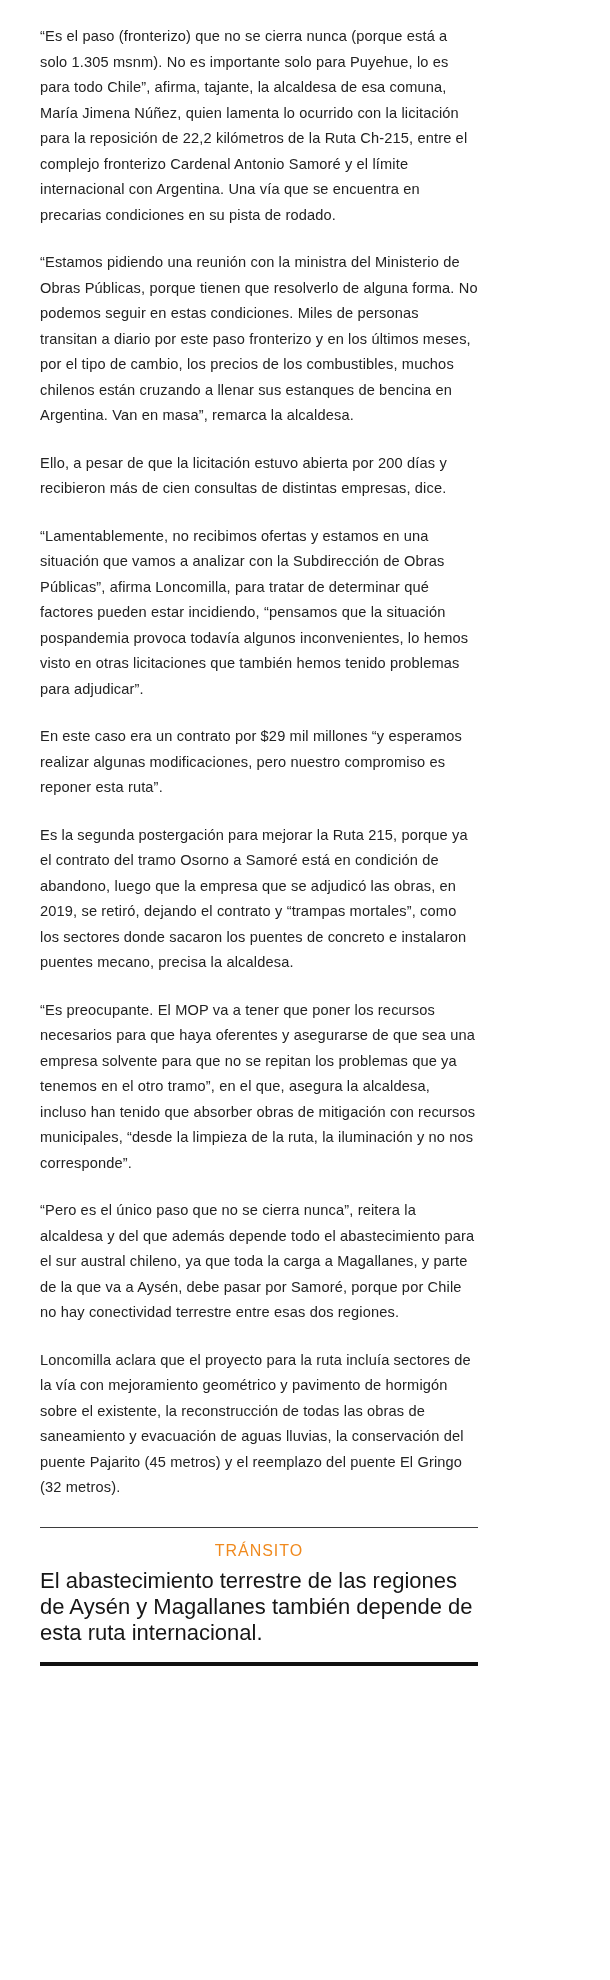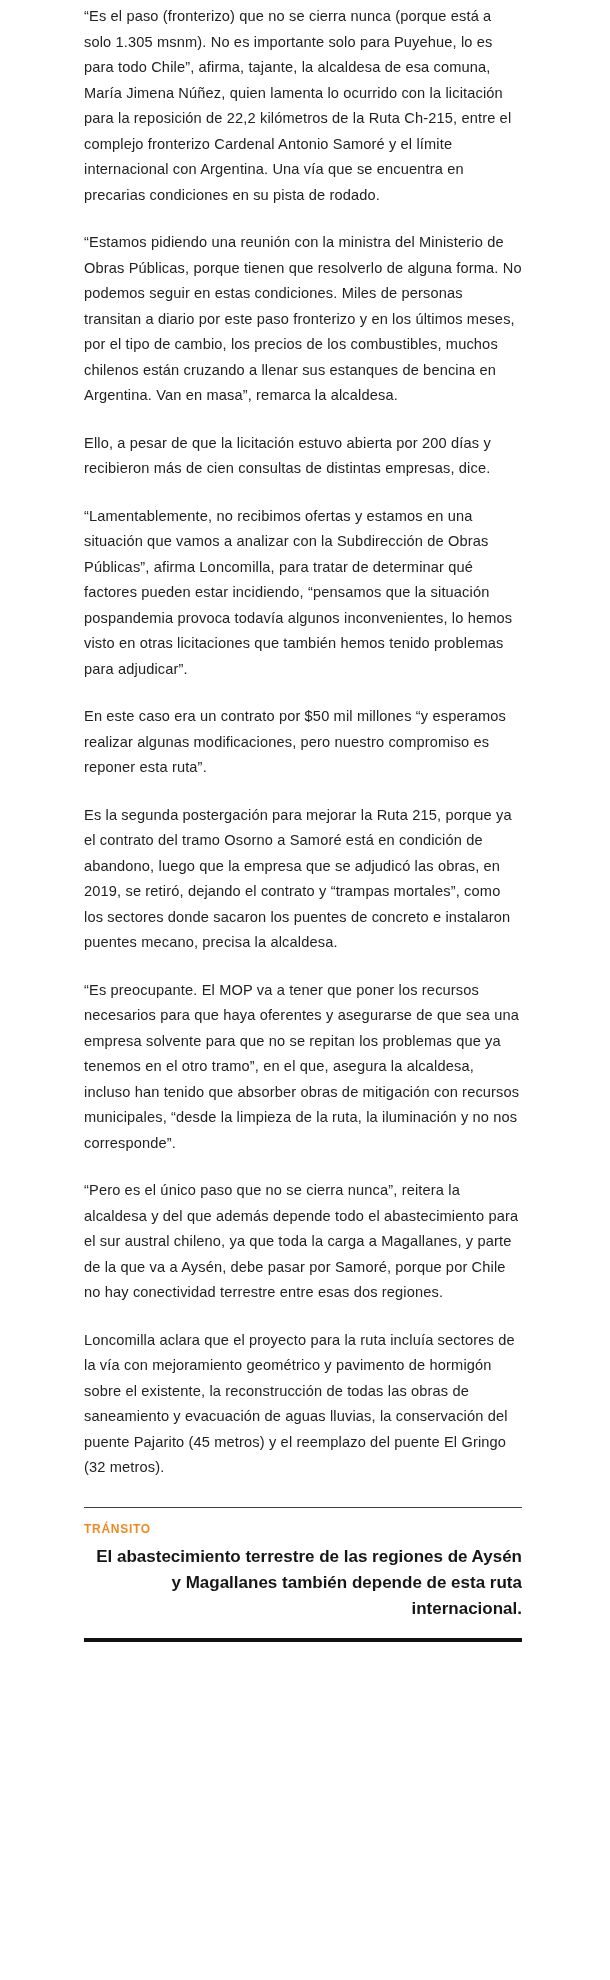--- a/index.html
+++ b/index.html
@@ -16,8 +16,7 @@
   .article {
     box-sizing: border-box;
     width: 518px;
-    padding: 4px 40px 0 40px;
-    margin-left: 44px;
+    padding: 24px 40px 0 40px;
   }
   .para {
     font-size: 14.6px;

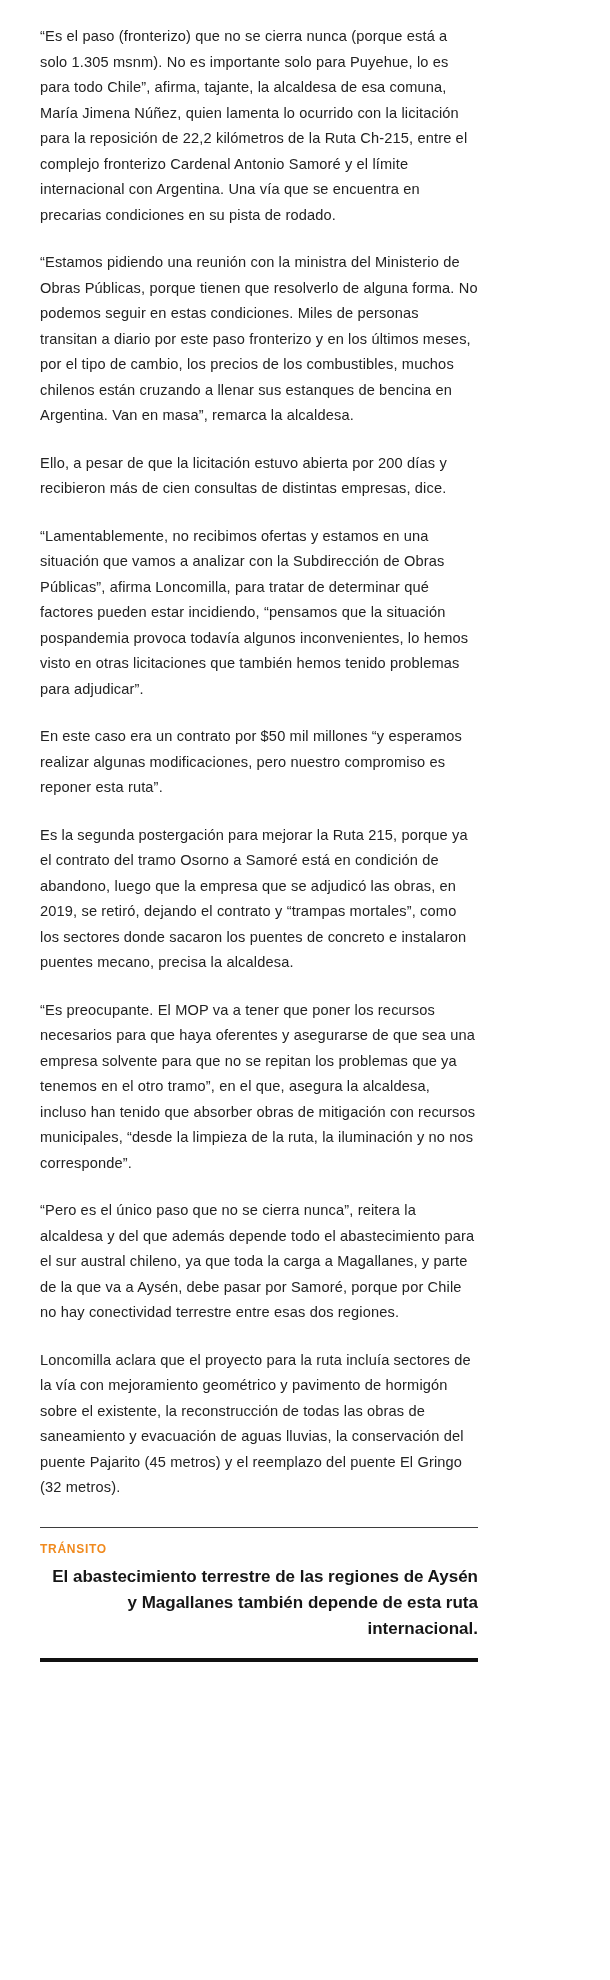--- a/index.html
+++ b/index.html
@@ -71,7 +71,7 @@
   <p class="para">“Estamos pidiendo una reunión con la ministra del Ministerio de Obras Públicas, porque tienen que resolverlo de alguna forma. No podemos seguir en estas condiciones. Miles de personas transitan a diario por este paso fronterizo y en los últimos meses, por el tipo de cambio, los precios de los combustibles, muchos chilenos están cruzando a llenar sus estanques de bencina en Argentina. Van en masa”, remarca la alcaldesa.</p>
   <p class="para">Ello, a pesar de que la licitación estuvo abierta por 200 días y recibieron más de cien consultas de distintas empresas, dice.</p>
   <p class="para">“Lamentablemente, no recibimos ofertas y estamos en una situación que vamos a analizar con la Subdirección de Obras Públicas”, afirma Loncomilla, para tratar de determinar qué factores pueden estar incidiendo, “pensamos que la situación pospandemia provoca todavía algunos inconvenientes, lo hemos visto en otras licitaciones que también hemos tenido problemas para adjudicar”.</p>
-  <p class="para">En este caso era un contrato por $50 mil millones “y esperamos realizar algunas modificaciones, pero nuestro compromiso es reponer esta ruta”.</p>
+  <p class="para">En este caso era un contrato por $29 mil millones “y esperamos realizar algunas modificaciones, pero nuestro compromiso es reponer esta ruta”.</p>
   <p class="para">Es la segunda postergación para mejorar la Ruta 215, porque ya el contrato del tramo Osorno a Samoré está en condición de abandono, luego que la empresa que se adjudicó las obras, en 2019, se retiró, dejando el contrato y “trampas mortales”, como los sectores donde sacaron los puentes de concreto e instalaron puentes mecano, precisa la alcaldesa.</p>
   <p class="para">“Es preocupante. El MOP va a tener que poner los recursos necesarios para que haya oferentes y asegurarse de que sea una empresa solvente para que no se repitan los problemas que ya tenemos en el otro tramo”, en el que, asegura la alcaldesa, incluso han tenido que absorber obras de mitigación con recursos municipales, “desde la limpieza de la ruta, la iluminación y no nos corresponde”.</p>
   <p class="para">“Pero es el único paso que no se cierra nunca”, reitera la alcaldesa y del que además depende todo el abastecimiento para el sur austral chileno, ya que toda la carga a Magallanes, y parte de la que va a Aysén, debe pasar por Samoré, porque por Chile no hay conectividad terrestre entre esas dos regiones.</p>

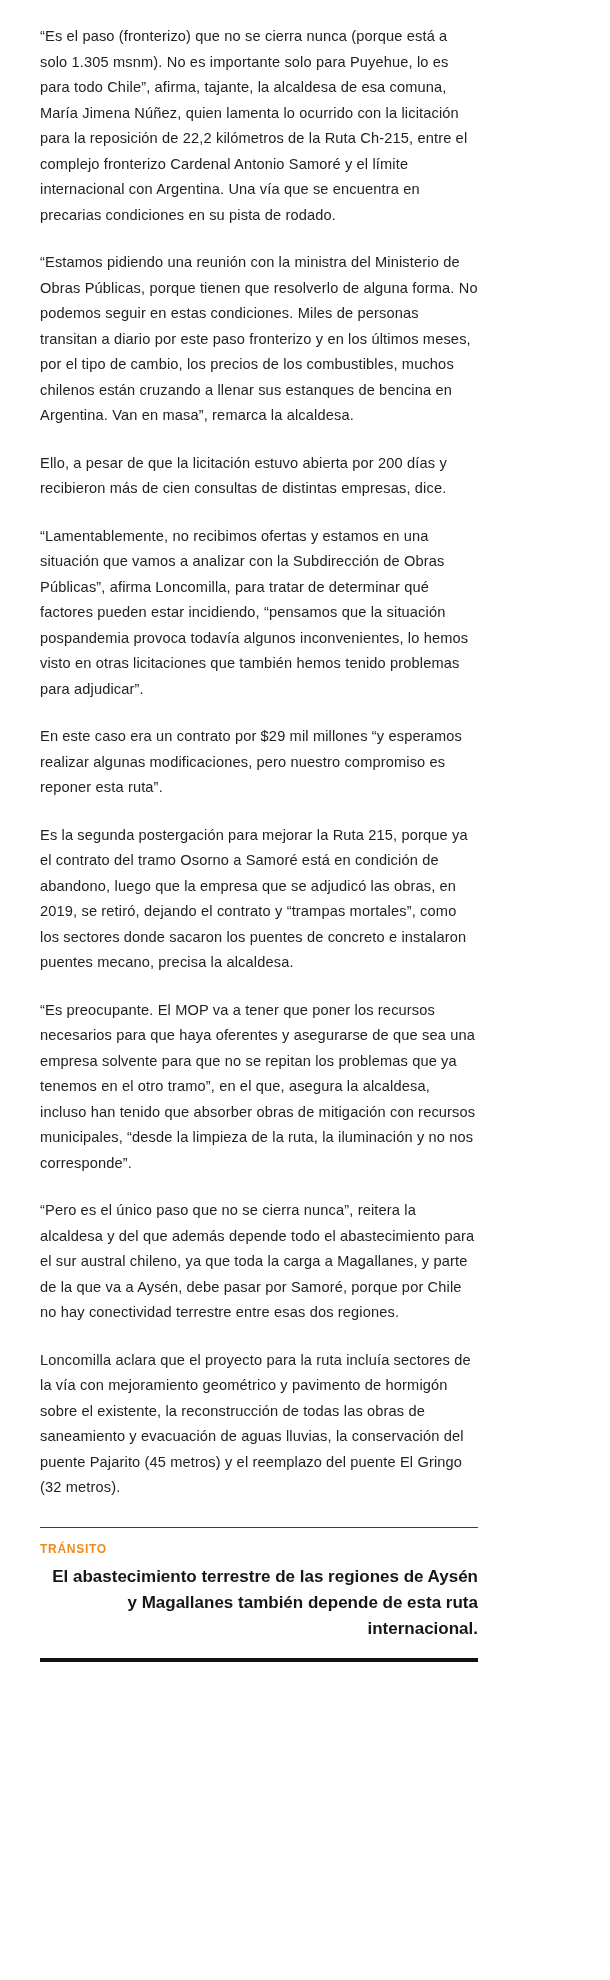--- a/index.html
+++ b/index.html
@@ -40,8 +40,9 @@
     height: 0;
   }
   .kicker {
-    font-size: 12px;
-    font-weight: bold;
+    text-align: center;
+    font-size: 16px;
+    font-weight: normal;
     letter-spacing: 0.06em;
     color: #f08a1e;
     margin: 0 0 8px 0;

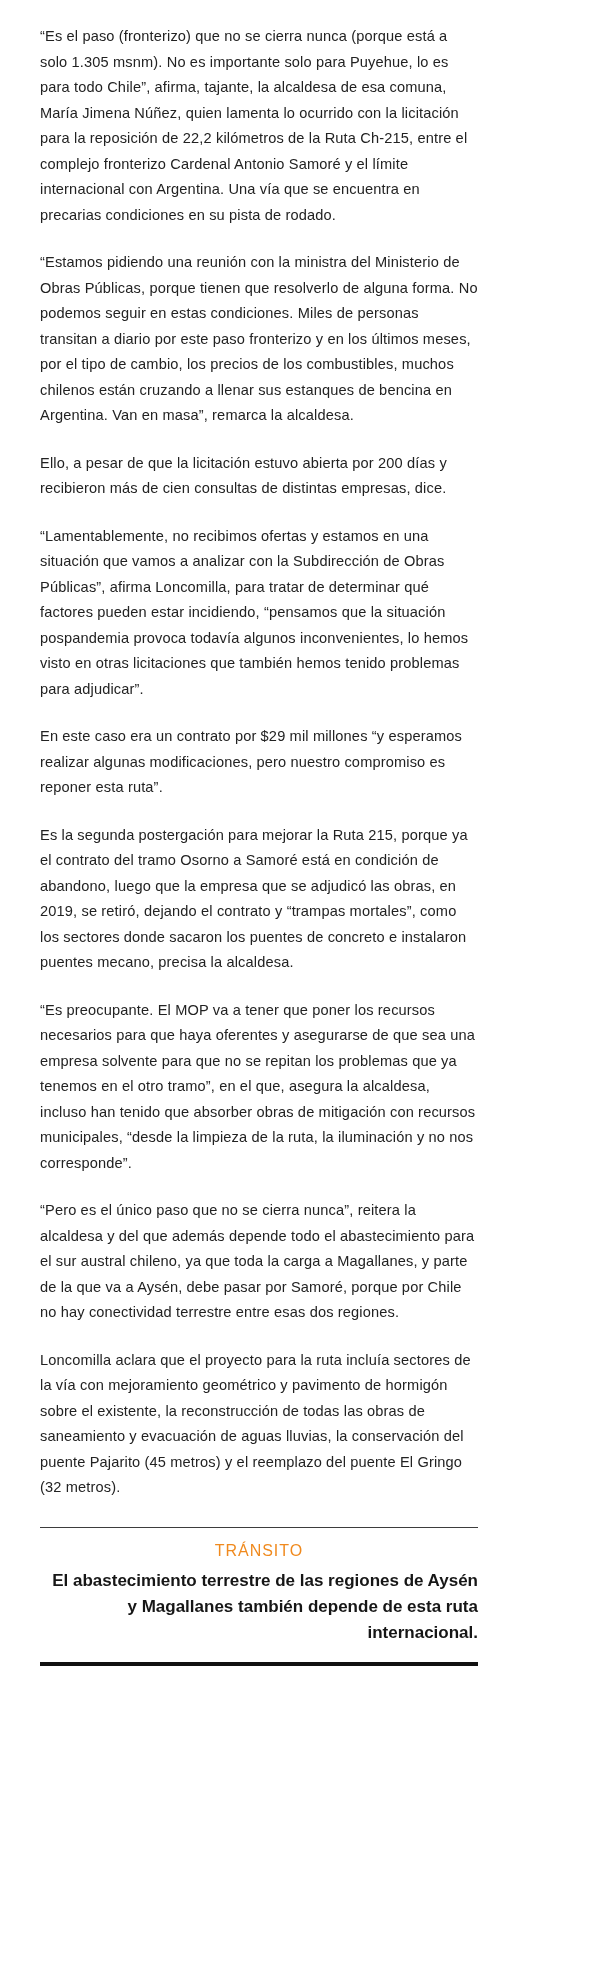--- a/index.html
+++ b/index.html
@@ -48,10 +48,10 @@
     margin: 0 0 8px 0;
   }
   .pullquote {
-    text-align: right;
-    font-size: 17px;
+    text-align: left;
+    font-size: 22px;
     line-height: 26px;
-    font-weight: bold;
+    font-weight: normal;
     color: #161616;
     margin: 0 0 16px 0;
   }

